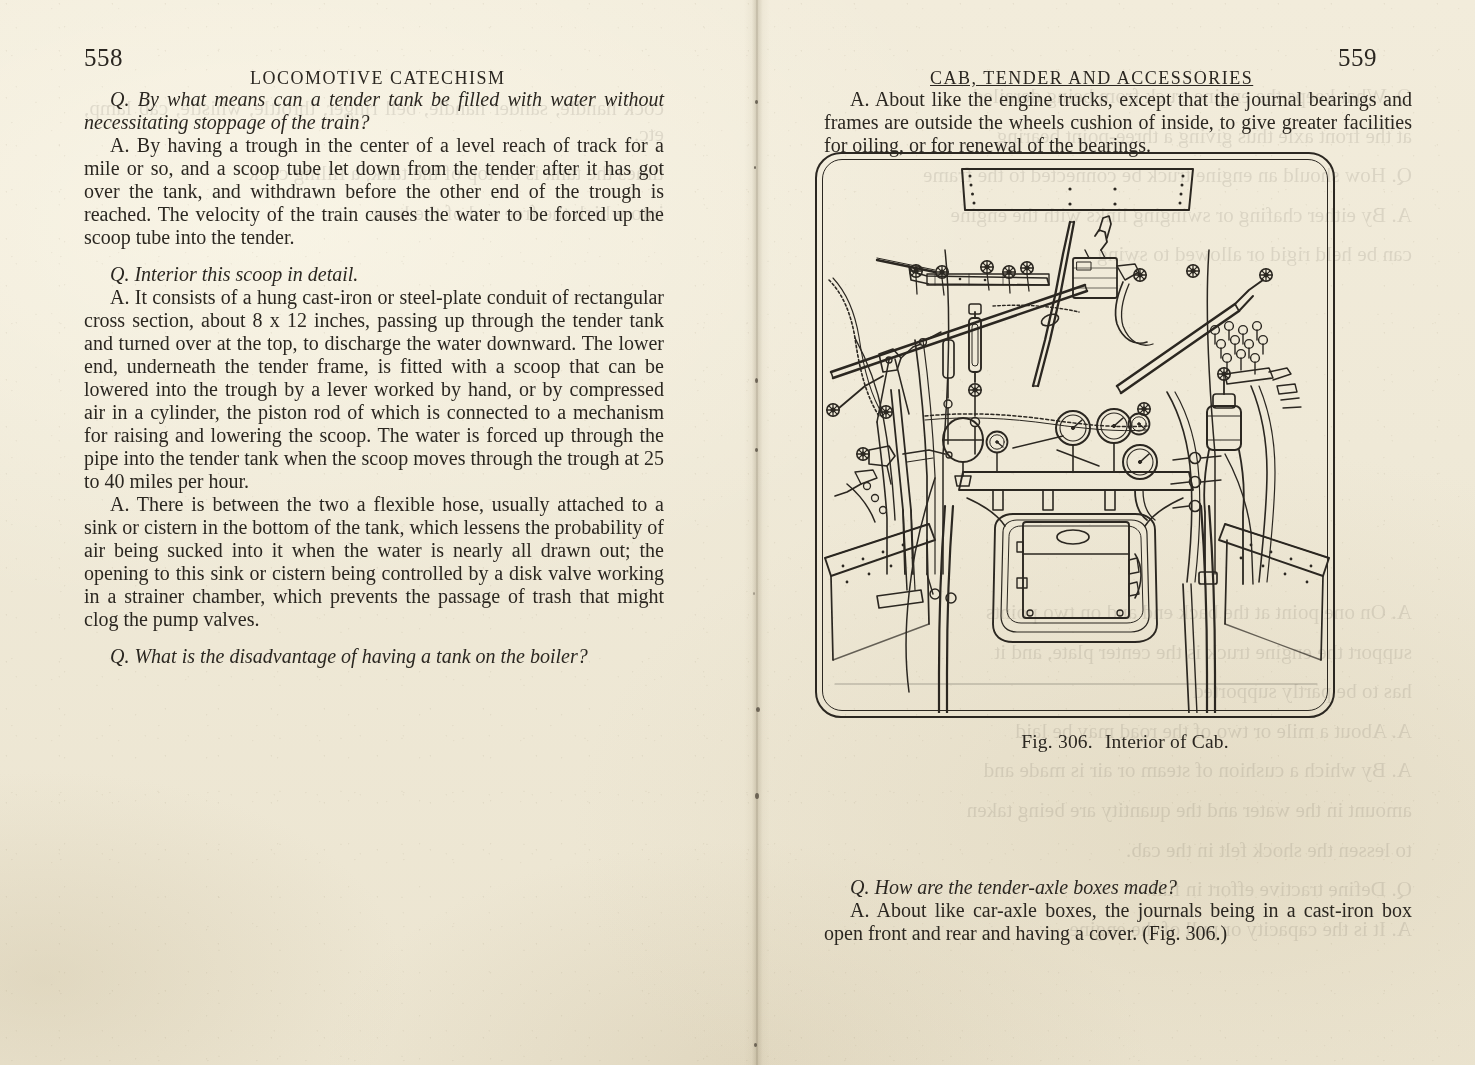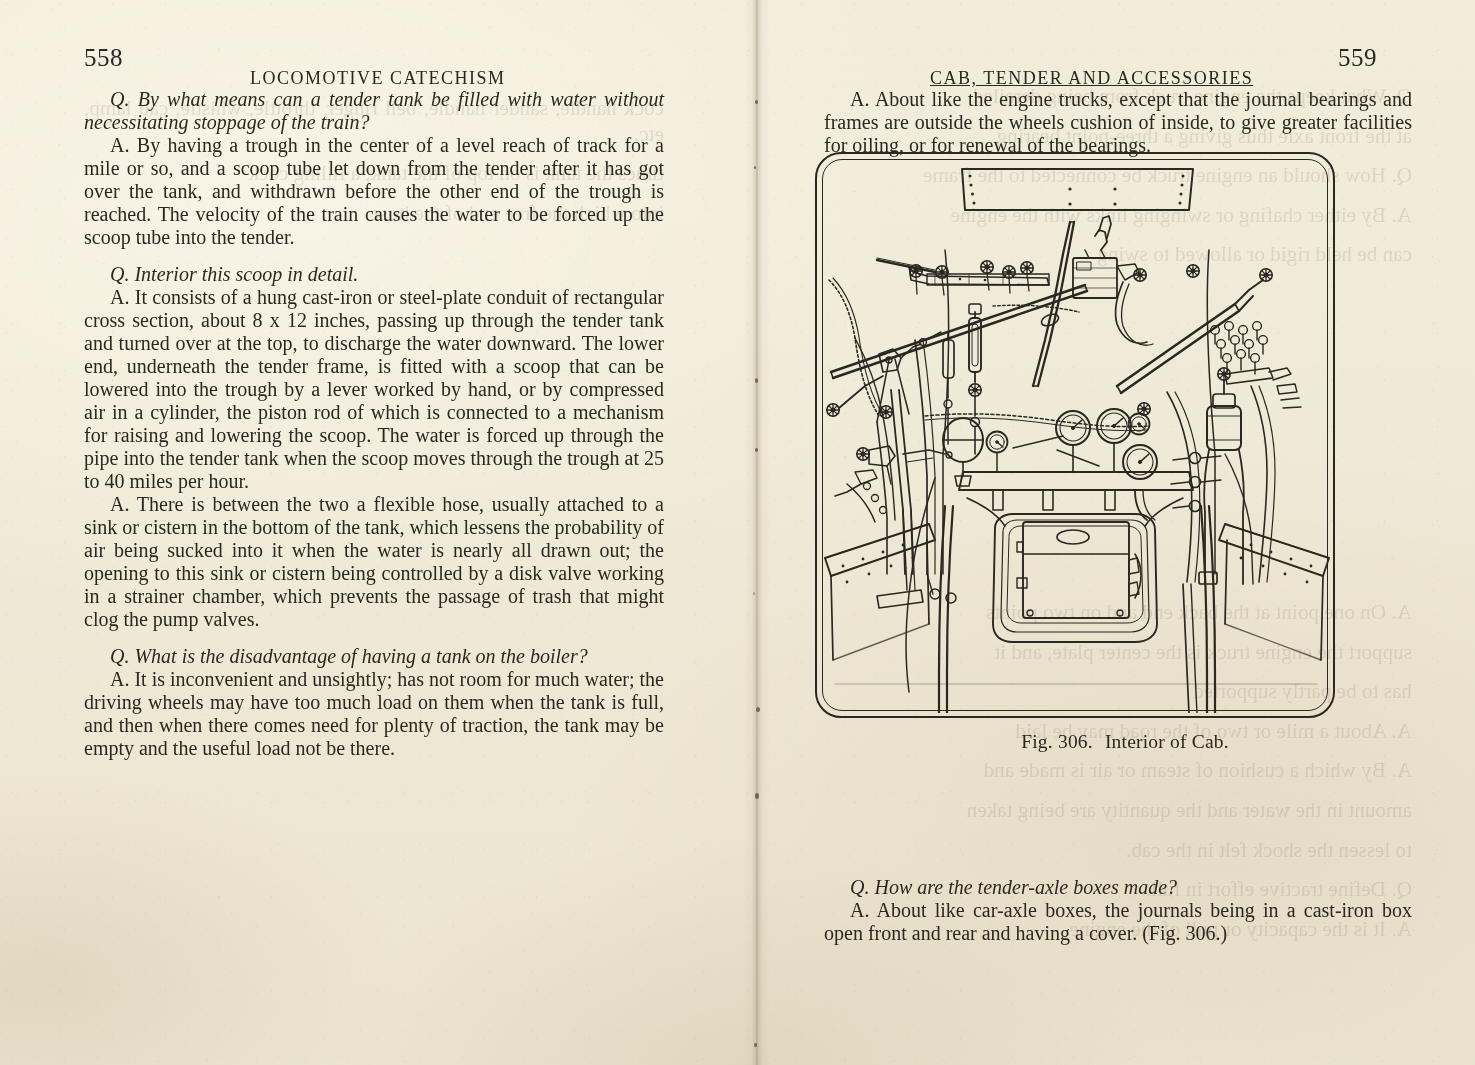--- a/index.html
+++ b/index.html
@@ -165,7 +165,6 @@
     <p class="a">A. It consists of a hung cast-iron or steel-plate conduit of rectangular cross section, about 8 x 12 inches, passing up through the tender tank and turned over at the top, to discharge the water downward.  The lower end, underneath the tender frame, is fitted with a scoop that can be lowered into the trough by a lever worked by hand, or by compressed air in a cylinder, the piston rod of which is connected to a mechanism for raising and lowering the scoop.  The water is forced up through the pipe into the tender tank when the scoop moves through the trough at 25 to 40 miles per hour.</p>
     <p class="a">A. There is between the two a flexible hose, usually attached to a sink or cistern in the bottom of the tank, which lessens the probability of air being sucked into it when the water is nearly all drawn out; the opening to this sink or cistern being controlled by a disk valve working in a strainer chamber, which prevents the passage of trash that might clog the pump valves.</p>
     <p class="q">Q. What is the disadvantage of having a tank on the boiler?</p>
-    <p class="a">A. It is inconvenient and unsightly; has not room for much water; the driving wheels may have too much load on them when the tank is full, and then when there comes need for plenty of traction, the tank may be empty and the useful load not be there.</p>
   </div>
 </div>
 

